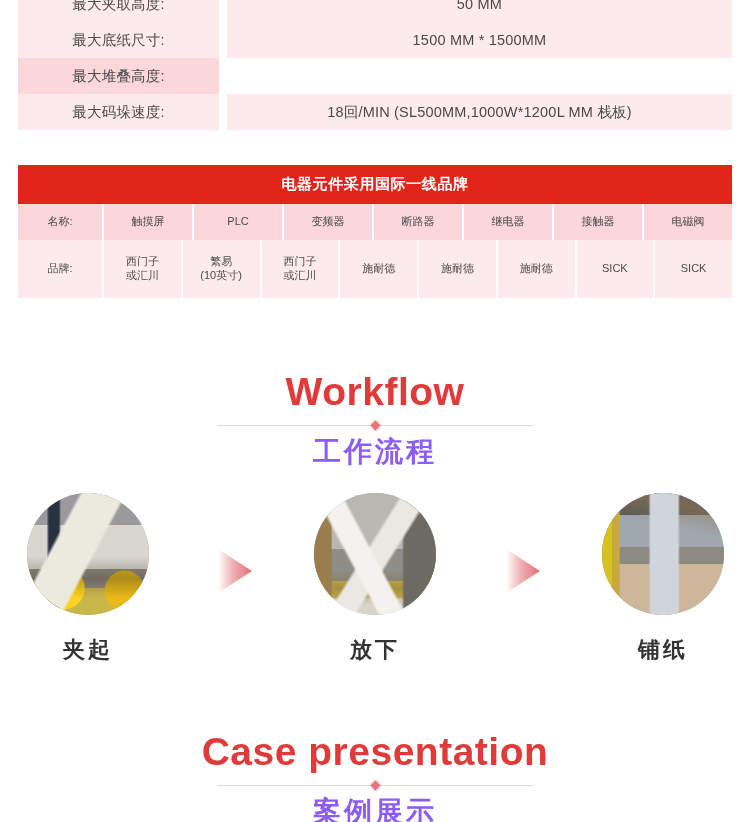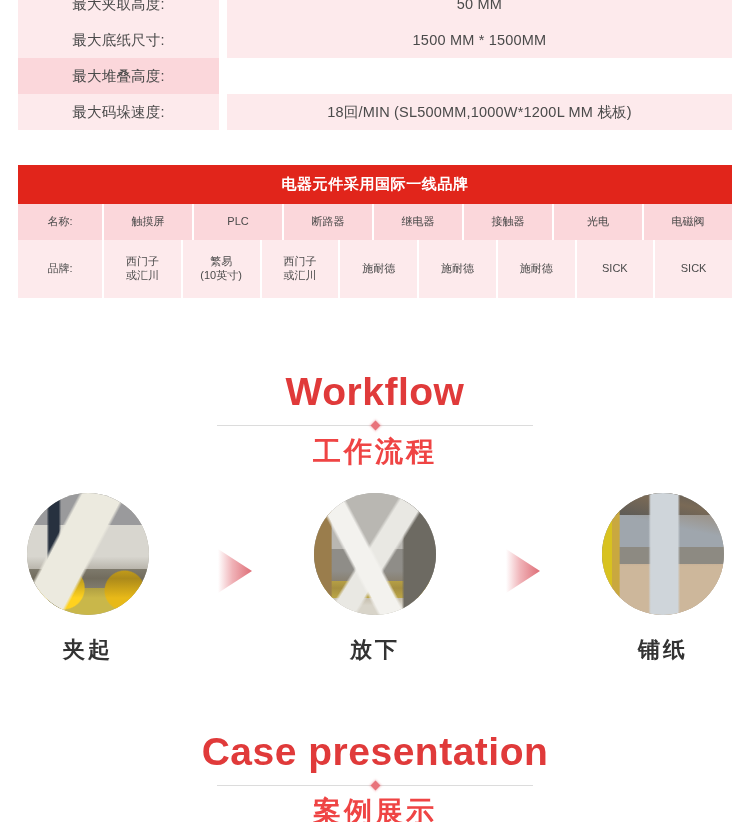--- a/index.html
+++ b/index.html
@@ -231,6 +231,7 @@
     <div class="comp-cell first">名称:</div>
     <div class="comp-cell rest">触摸屏</div>
     <div class="comp-cell rest">PLC</div>
+    <div class="comp-cell rest">变频器</div>
     <div class="comp-cell rest">断路器</div>
     <div class="comp-cell rest">继电器</div>
     <div class="comp-cell rest">接触器</div>

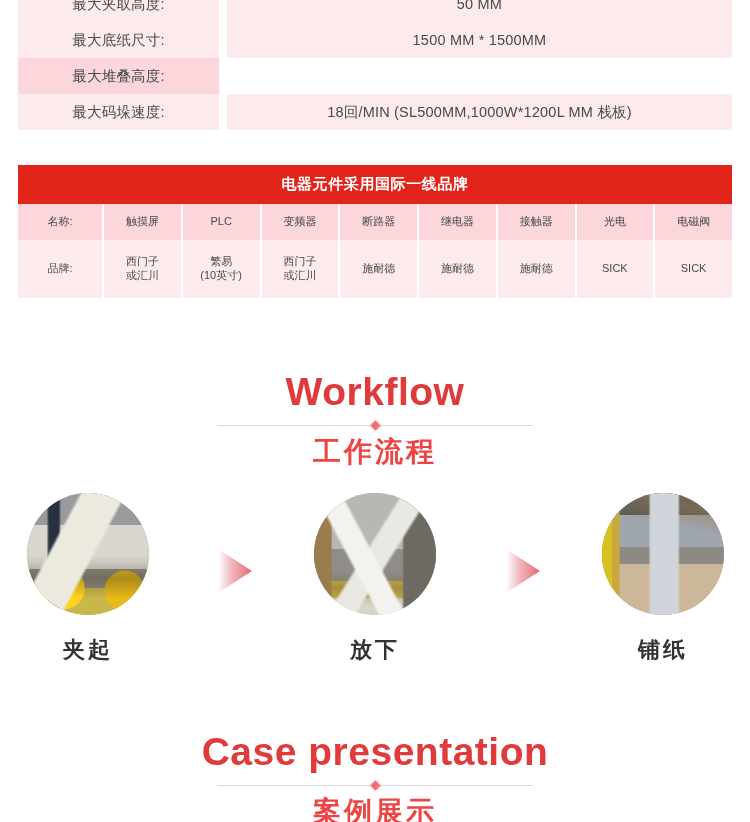--- a/index.html
+++ b/index.html
@@ -235,7 +235,6 @@
     <div class="comp-cell rest">断路器</div>
     <div class="comp-cell rest">继电器</div>
     <div class="comp-cell rest">接触器</div>
-    <div class="comp-cell rest">光电</div>
     <div class="comp-cell rest">电磁阀</div>
   </div>
 

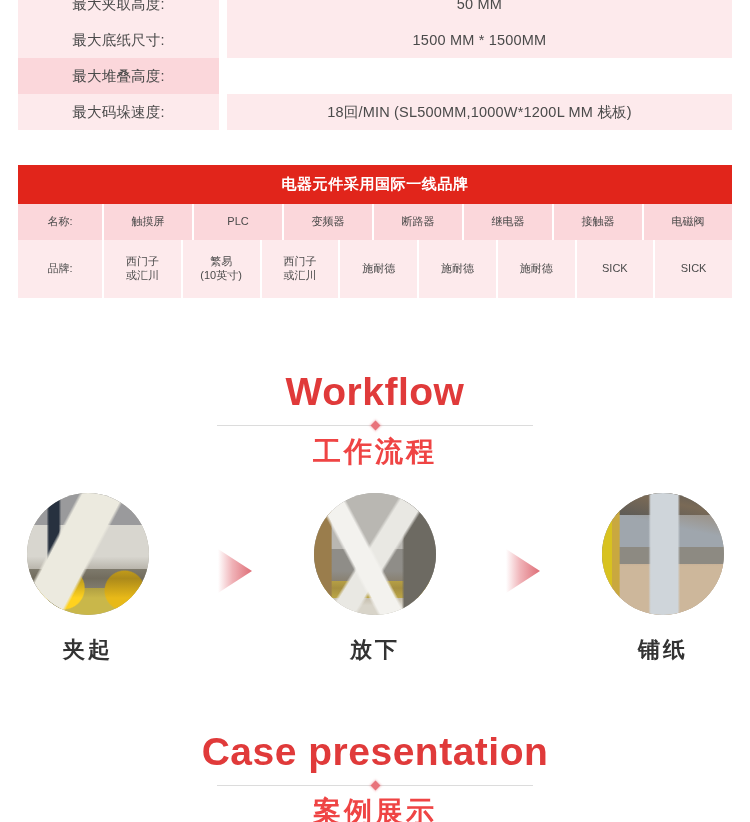--- a/index.html
+++ b/index.html
@@ -103,7 +103,7 @@
     margin-top:11px;
     font-size:28px;
     font-weight:bold;
-    color:#ef4444;
+    color:#8b5cf6;
     letter-spacing:3px;
     line-height:1.1;
   }

